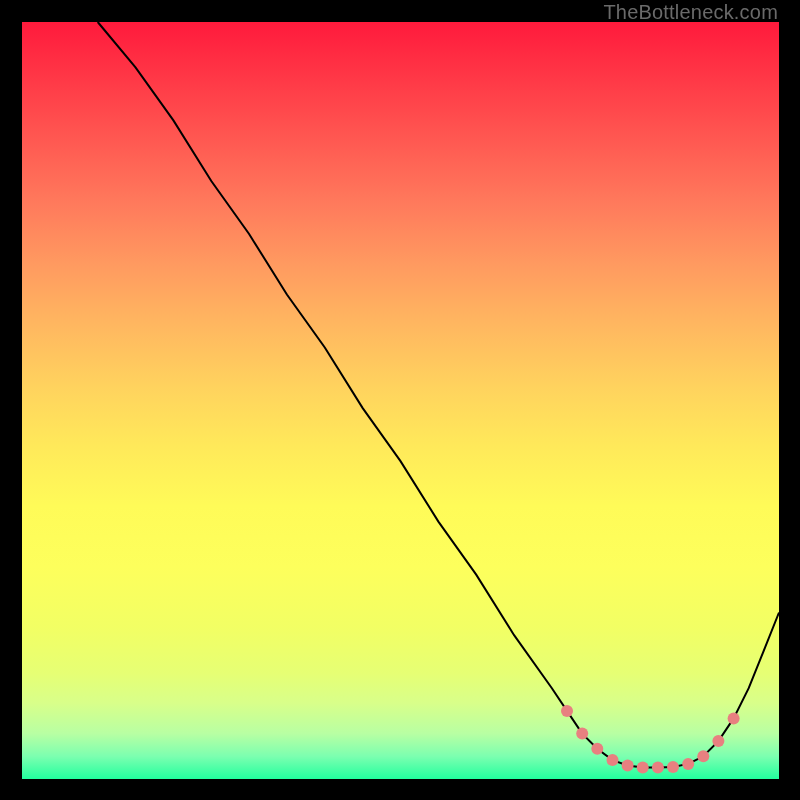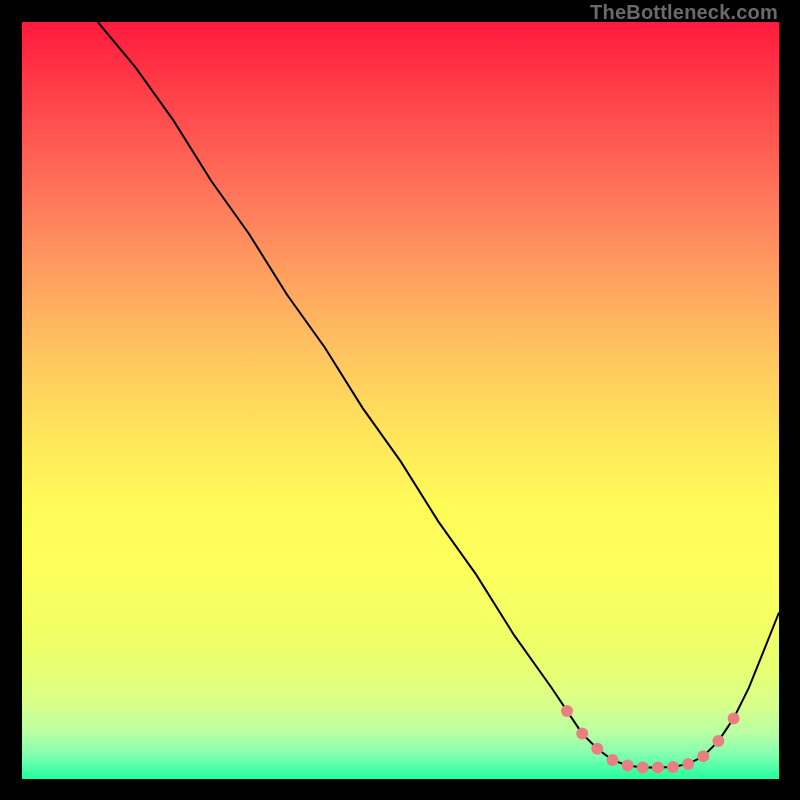--- a/index.html
+++ b/index.html
@@ -47,7 +47,7 @@
     top: 1px;
     right: 22px;
     font-size: 20px;
-    font-weight: 700;
+    font-weight: 400;
     color: #6a6a6a;
     letter-spacing: 0.2px;
     user-select: none;

